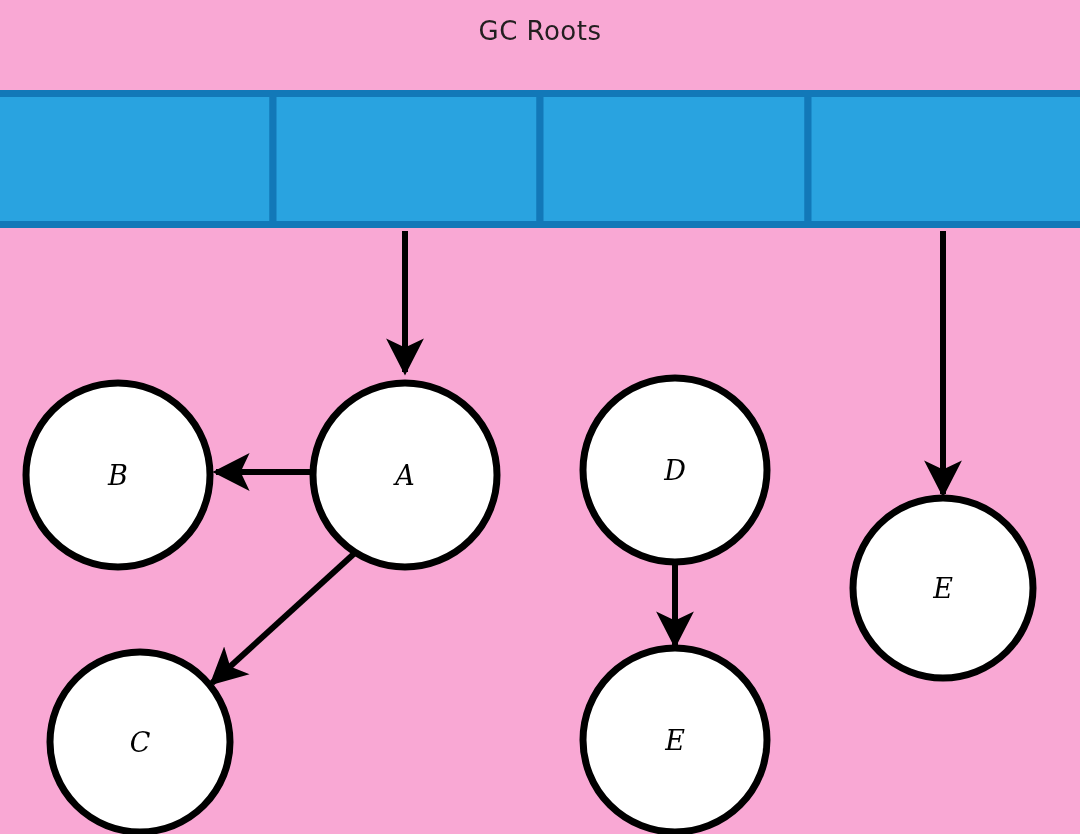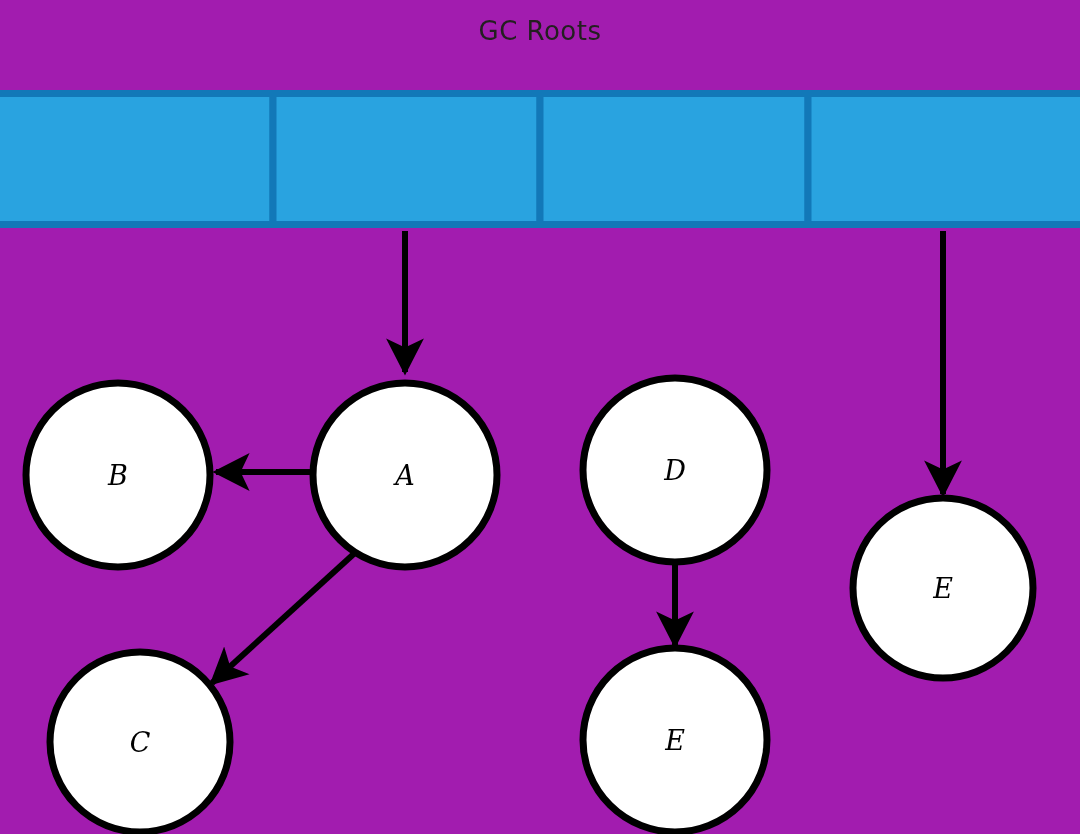--- a/index.html
+++ b/index.html
@@ -15,7 +15,7 @@
     position: relative;
     width: 1080px;
     height: 834px;
-    background: #a21caf;
+    background: #f9a8d4;
     overflow: hidden;
   }
   #diagram-svg {

